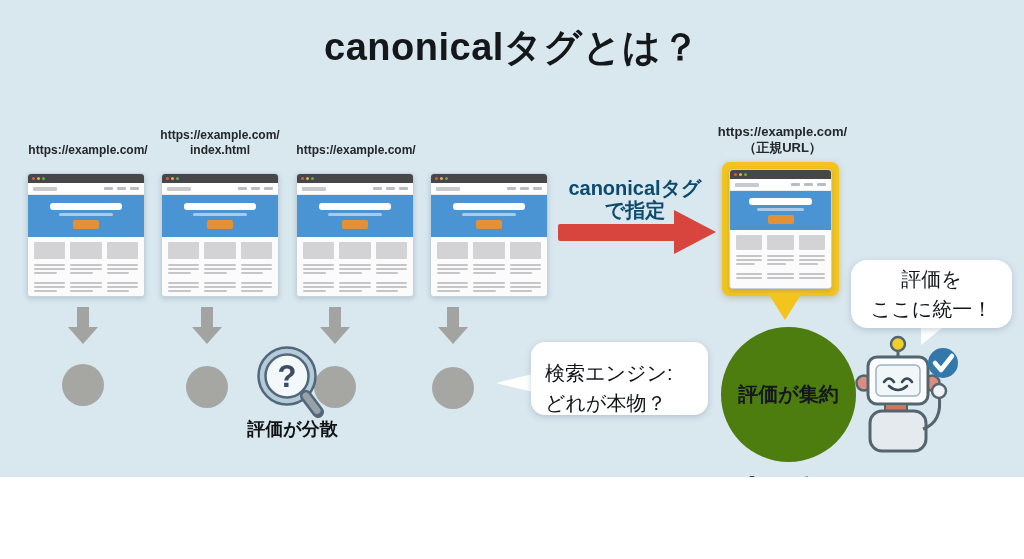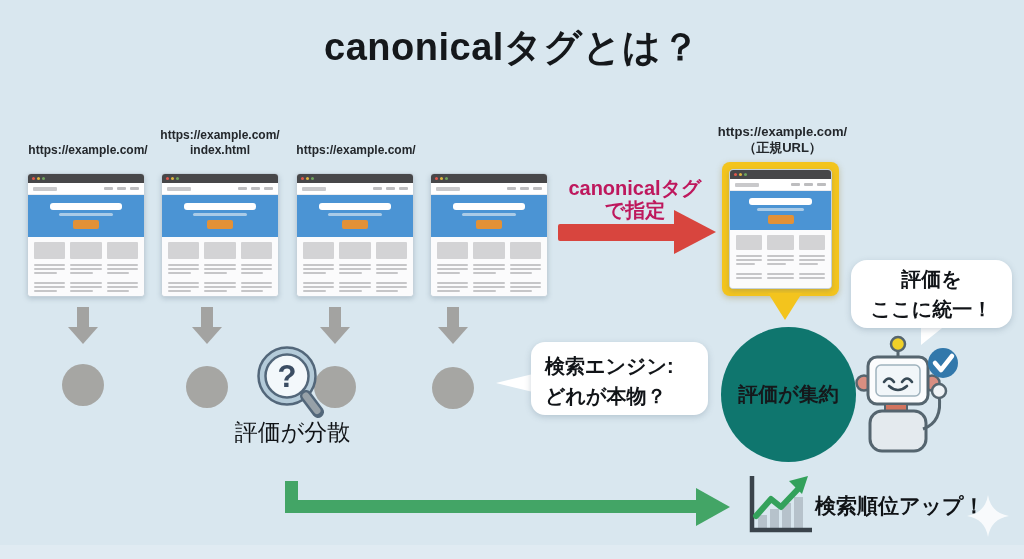--- a/index.html
+++ b/index.html
@@ -5,7 +5,7 @@
   * { margin:0; padding:0; box-sizing:border-box; }
   html,body { width:1024px; height:559px; }
   body { font-family:"Liberation Sans", sans-serif; }
-  #stage { position:relative; width:1024px; height:559px; background:#d9e7ef; overflow:hidden; }
+  #stage { position:relative; width:1024px; height:477px; background:#d9e7ef; overflow:hidden; }
   .abs { position:absolute; }
   .multiline { white-space:pre-line; }
 

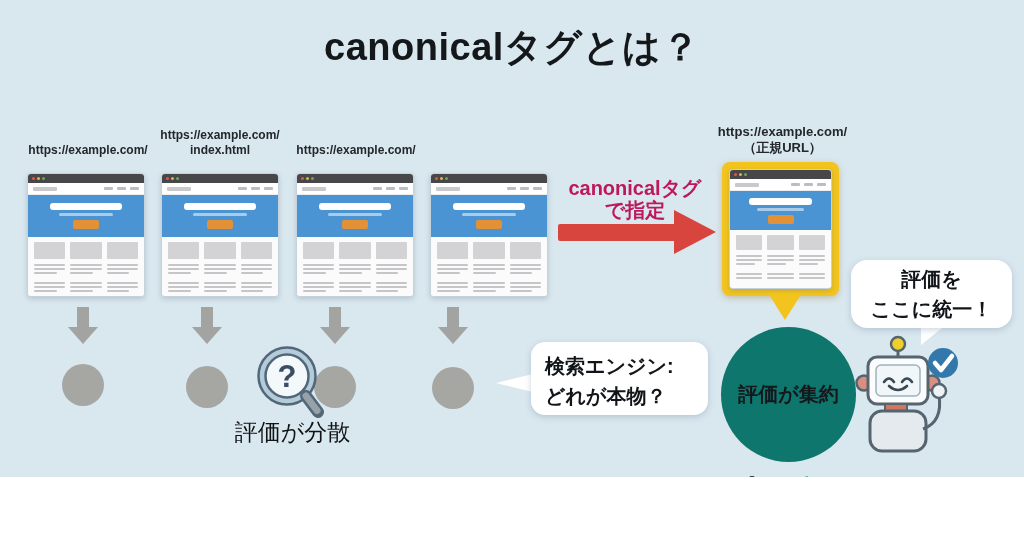--- a/index.html
+++ b/index.html
@@ -65,7 +65,7 @@
 
   
   .canonical-label { left:557px; top:177px; width:156px; text-align:center; font-size:20px; font-weight:800;
-                     color:#be185d; line-height:1.1; }
+                     color:#0c4a6e; line-height:1.1; }
   .red-stem { left:558px; top:224px; width:120px; height:17px; background:#d8453e; border-radius:2px; }
   .red-head { left:674px; top:210px; width:0; height:0;
               border-top:22px solid transparent; border-bottom:22px solid transparent; border-left:42px solid #d8453e; }

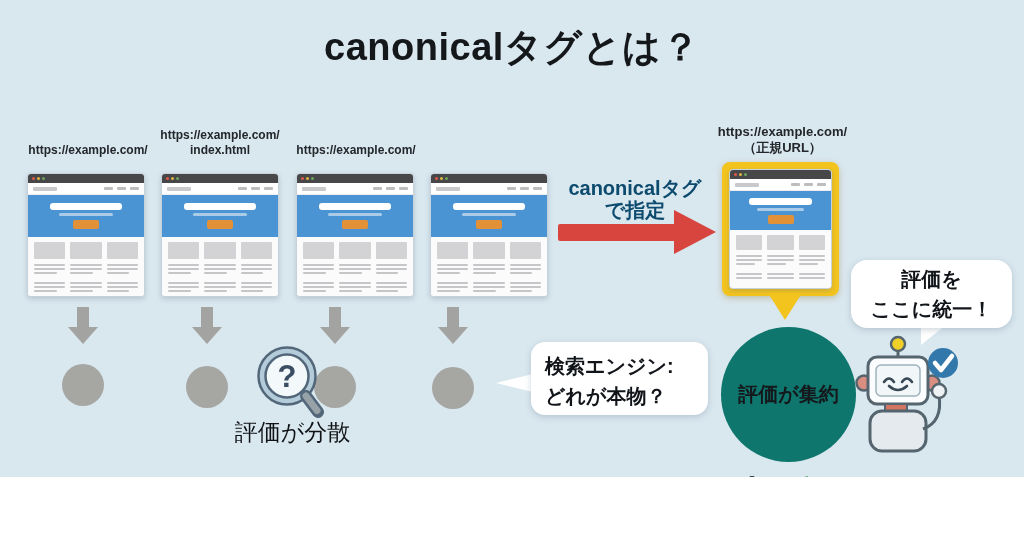--- a/index.html
+++ b/index.html
@@ -54,7 +54,7 @@
 
   
   .bubble { background:#ffffff; border-radius:14px; box-shadow:0 2px 6px rgba(96,118,138,.30);
-            font-weight:700; color:#111418; font-size:20px; line-height:1.5; }
+            font-weight:400; color:#111418; font-size:20px; line-height:1.5; }
   .bubble.search-engine { left:531px; top:342px; width:177px; height:73px; padding:9px 14px; text-align:left; }
   .bubble-tail-left { left:496px; top:374px; width:0; height:0;
             border-top:9px solid transparent; border-bottom:9px solid transparent; border-right:37px solid #ffffff; }

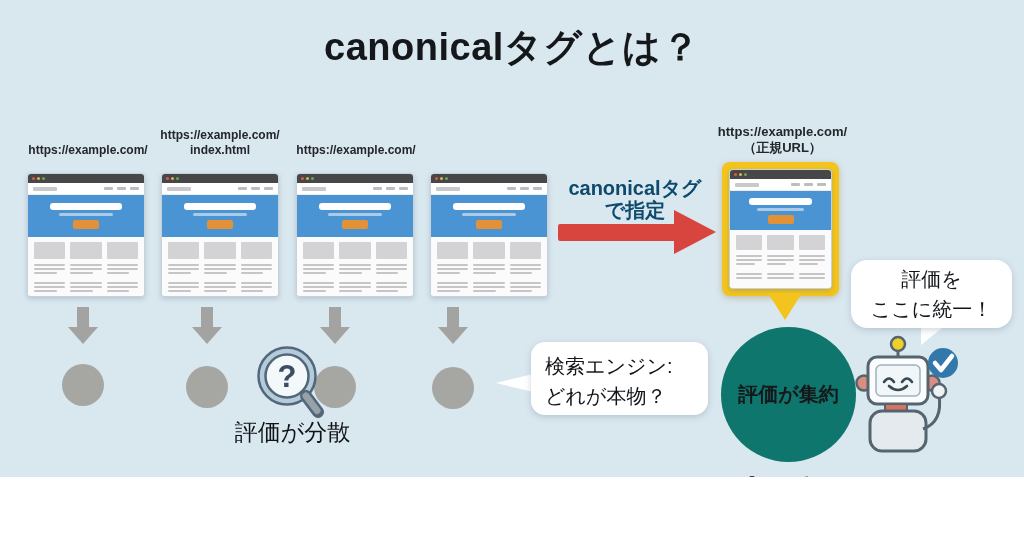--- a/index.html
+++ b/index.html
@@ -55,7 +55,7 @@
   
   .bubble { background:#ffffff; border-radius:14px; box-shadow:0 2px 6px rgba(96,118,138,.30);
             font-weight:400; color:#111418; font-size:20px; line-height:1.5; }
-  .bubble.search-engine { left:531px; top:342px; width:177px; height:73px; padding:9px 14px; text-align:left; }
+  .bubble.search-engine { left:531px; top:342px; width:177px; height:73px; padding:16px 14px; text-align:left; }
   .bubble-tail-left { left:496px; top:374px; width:0; height:0;
             border-top:9px solid transparent; border-bottom:9px solid transparent; border-right:37px solid #ffffff; }
   .bubble.robot { left:851px; top:260px; width:161px; height:68px; display:flex; align-items:center; justify-content:center;

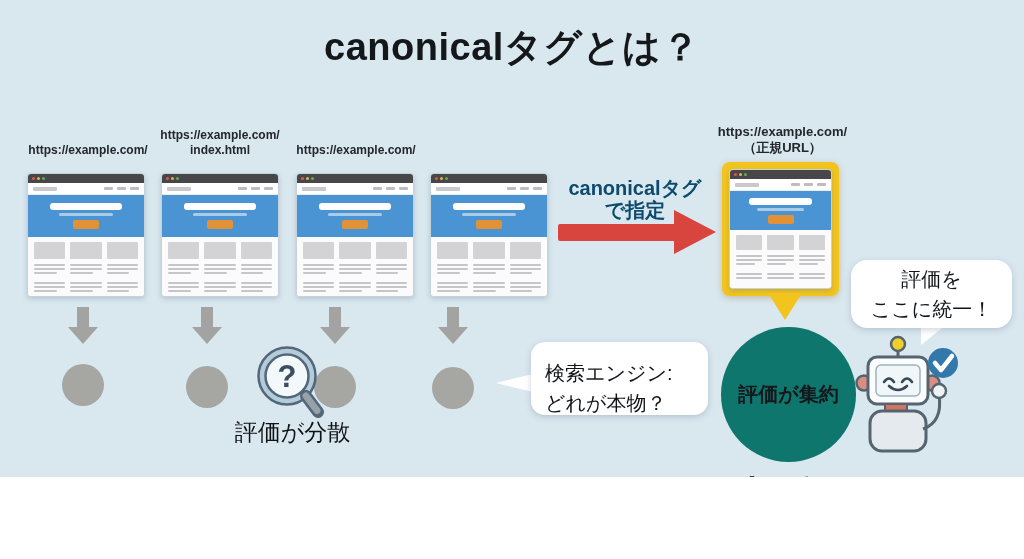--- a/index.html
+++ b/index.html
@@ -77,7 +77,7 @@
                    border-left:17px solid transparent; border-right:17px solid transparent; border-top:27px solid #f3c41d; }
 
   
-  .aggregated-circle { left:721px; top:327px; width:135px; height:135px; border-radius:50%; background:#0f766e;
+  .aggregated-circle { left:721px; top:327px; width:135px; height:135px; border-radius:50%; background:#4d7c0f;
                        display:flex; align-items:center; justify-content:center; font-size:20px; font-weight:800; color:#15181b; }
 
   

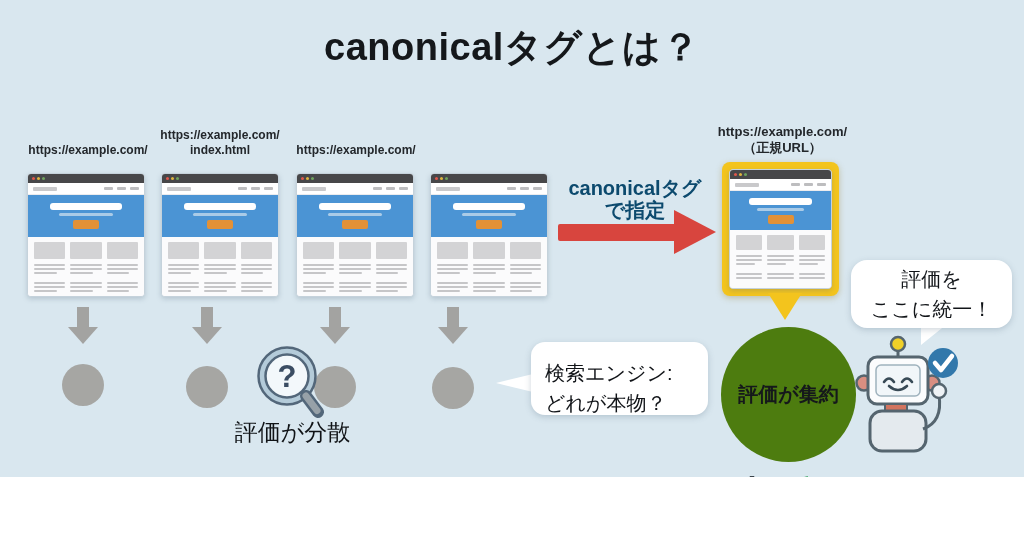--- a/index.html
+++ b/index.html
@@ -50,7 +50,7 @@
   .gray-circle { width:42px; height:42px; border-radius:50%; background:#a6a6a3; }
 
   
-  .dispersed-label { left:230px; top:417px; width:125px; text-align:center; font-size:23px; font-weight:400; color:#101316; }
+  .dispersed-label { left:230px; top:417px; width:125px; text-align:center; font-size:18px; font-weight:700; color:#101316; }
 
   
   .bubble { background:#ffffff; border-radius:14px; box-shadow:0 2px 6px rgba(96,118,138,.30);

